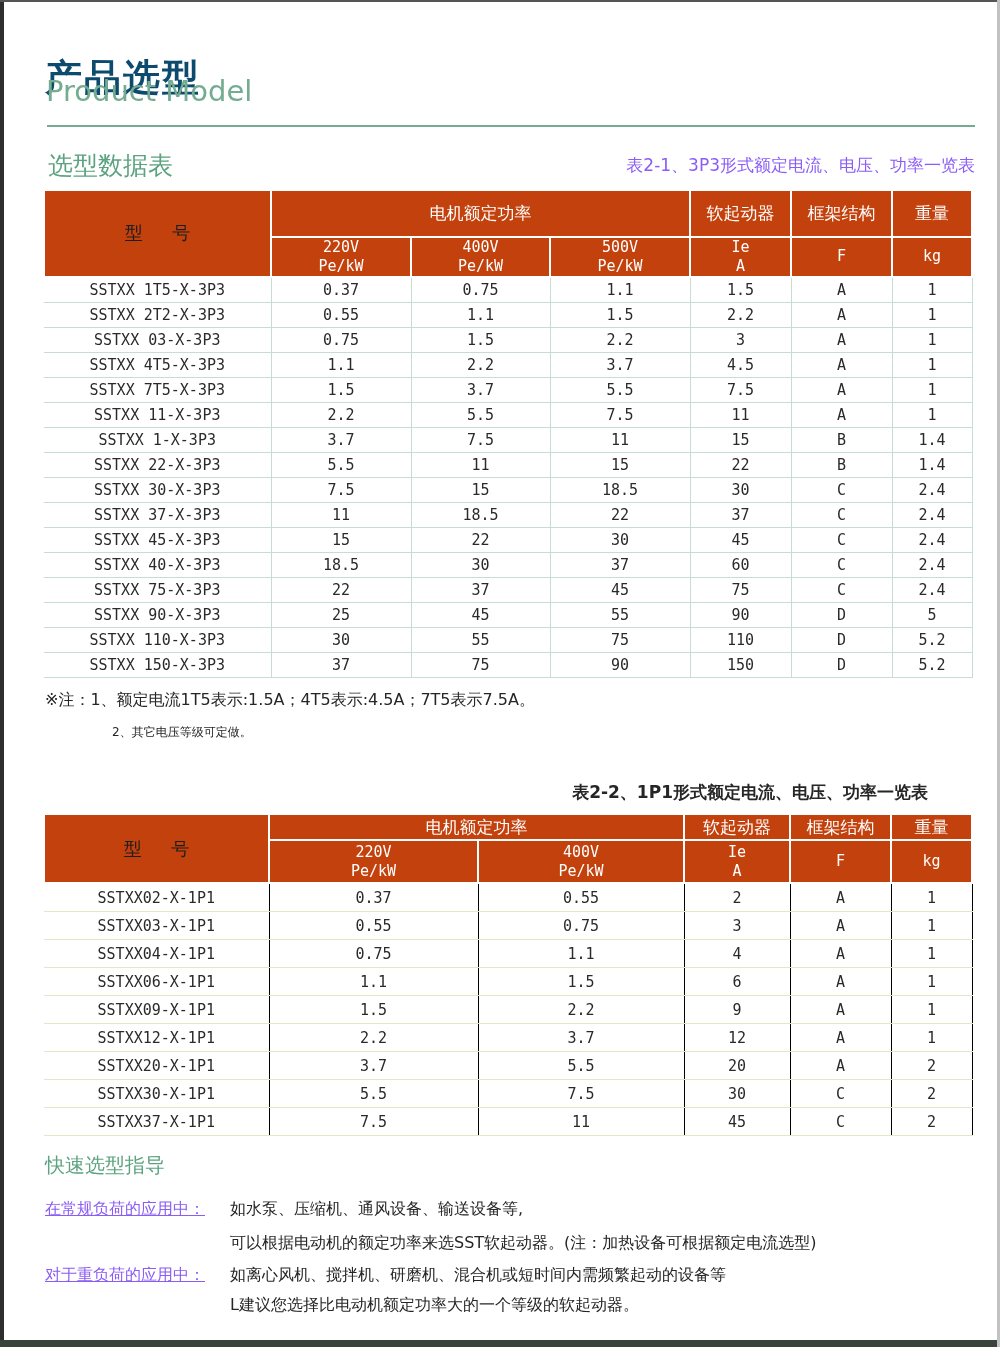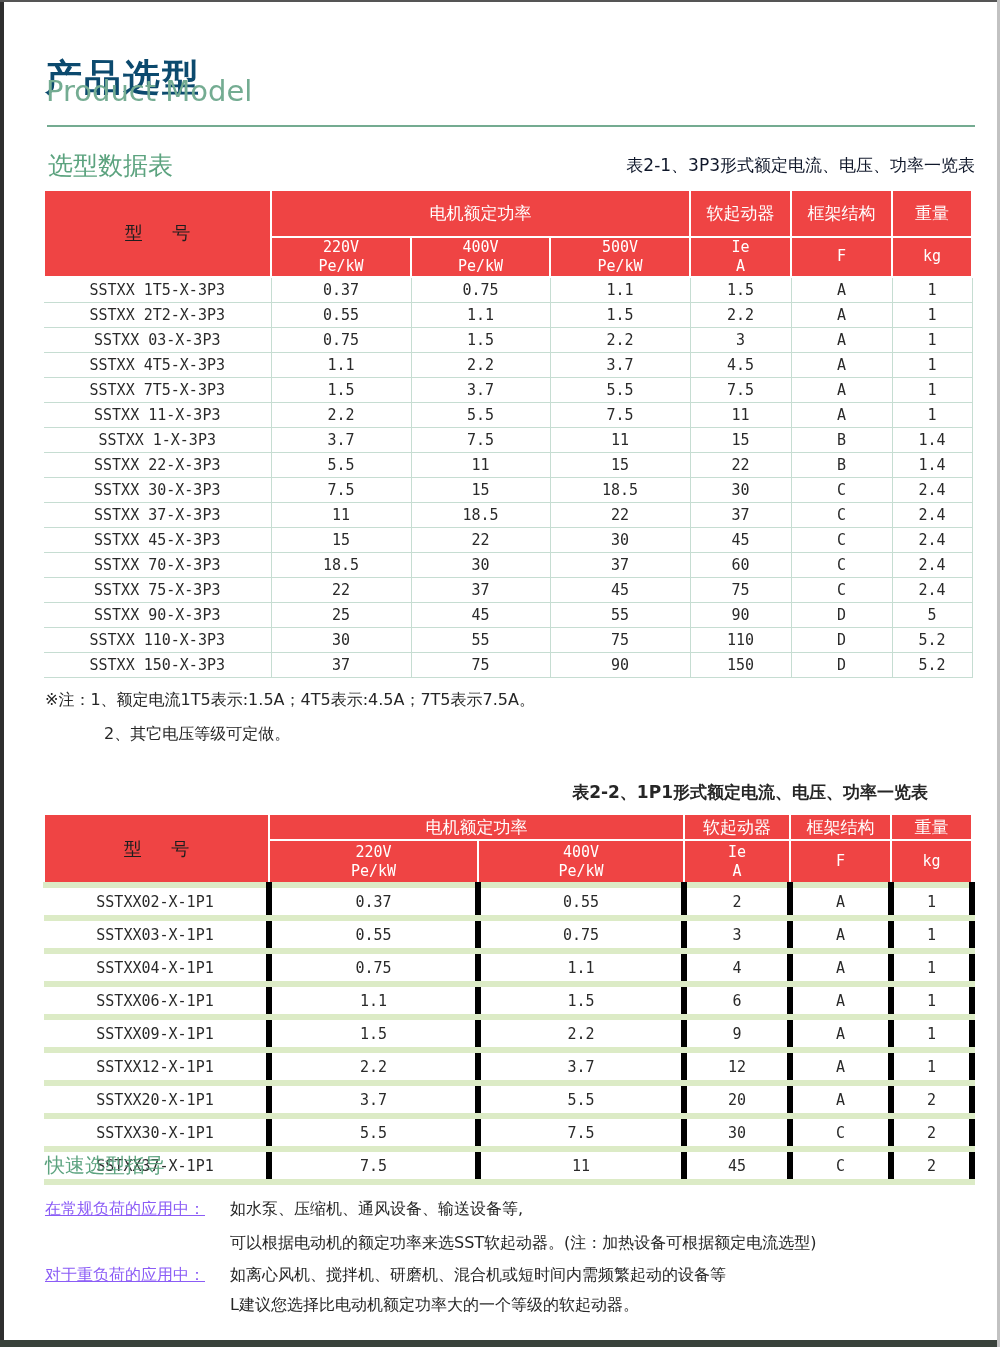--- a/index.html
+++ b/index.html
@@ -20,7 +20,7 @@
   .title-rule { position:absolute; left:47px; top:125px; width:928px; height:2px; background:#74ab91; }
 
   .section-heading { position:absolute; left:45px; top:146px; font-size:25px; color:#5ca37f; font-weight:normal; margin:3px; }
-  .caption-1 { position:absolute; left:375px; top:154px; width:600px; text-align:right; font-size:17px; color:#0f172a; }
+  .caption-1 { position:absolute; left:375px; top:154px; width:600px; text-align:right; font-size:17px; color:#8b5cf6; }
   .caption-2 { position:absolute; left:328px; top:781px; width:600px; text-align:right; font-size:17px; color:#262626;font-weight:bold; }
 
   table { border-collapse:collapse; table-layout:fixed; position:absolute; left:43px; }

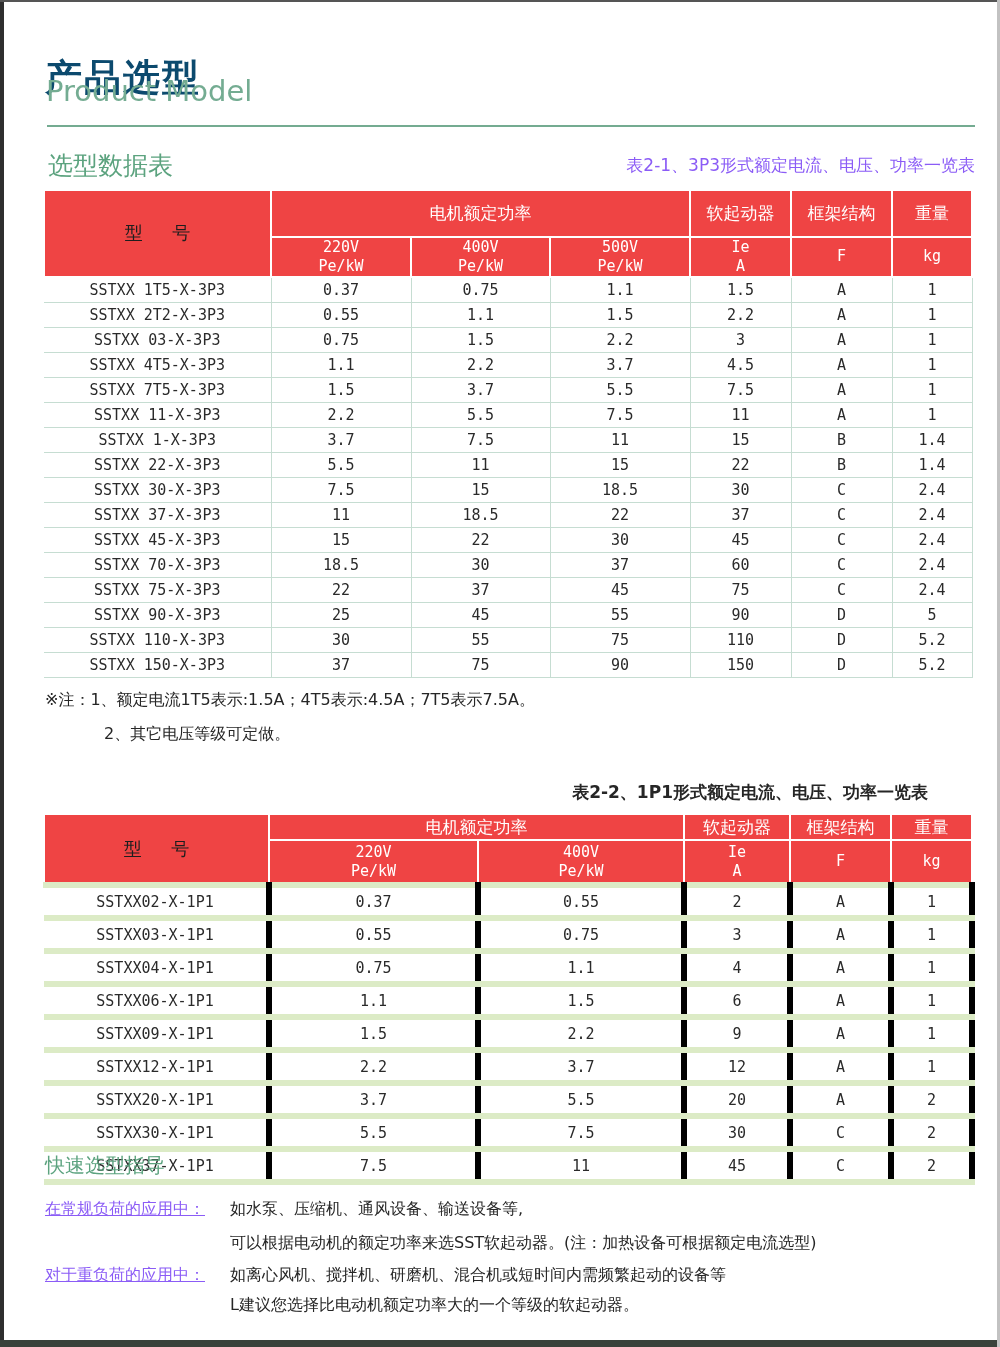--- a/index.html
+++ b/index.html
@@ -28,7 +28,7 @@
   .t2 { top:813px; width:928px; }
 
   th {
-    background:#ef4444; border:2px solid #ffffff; color:#ffffff;
+    background:#c2410c; border:2px solid #ffffff; color:#ffffff;
     font-weight:normal; font-size:17px; text-align:center; padding:0;
   }
   th.model-h { color:#1e1e1e; font-size:18px; letter-spacing:12px; text-indent:12px; }

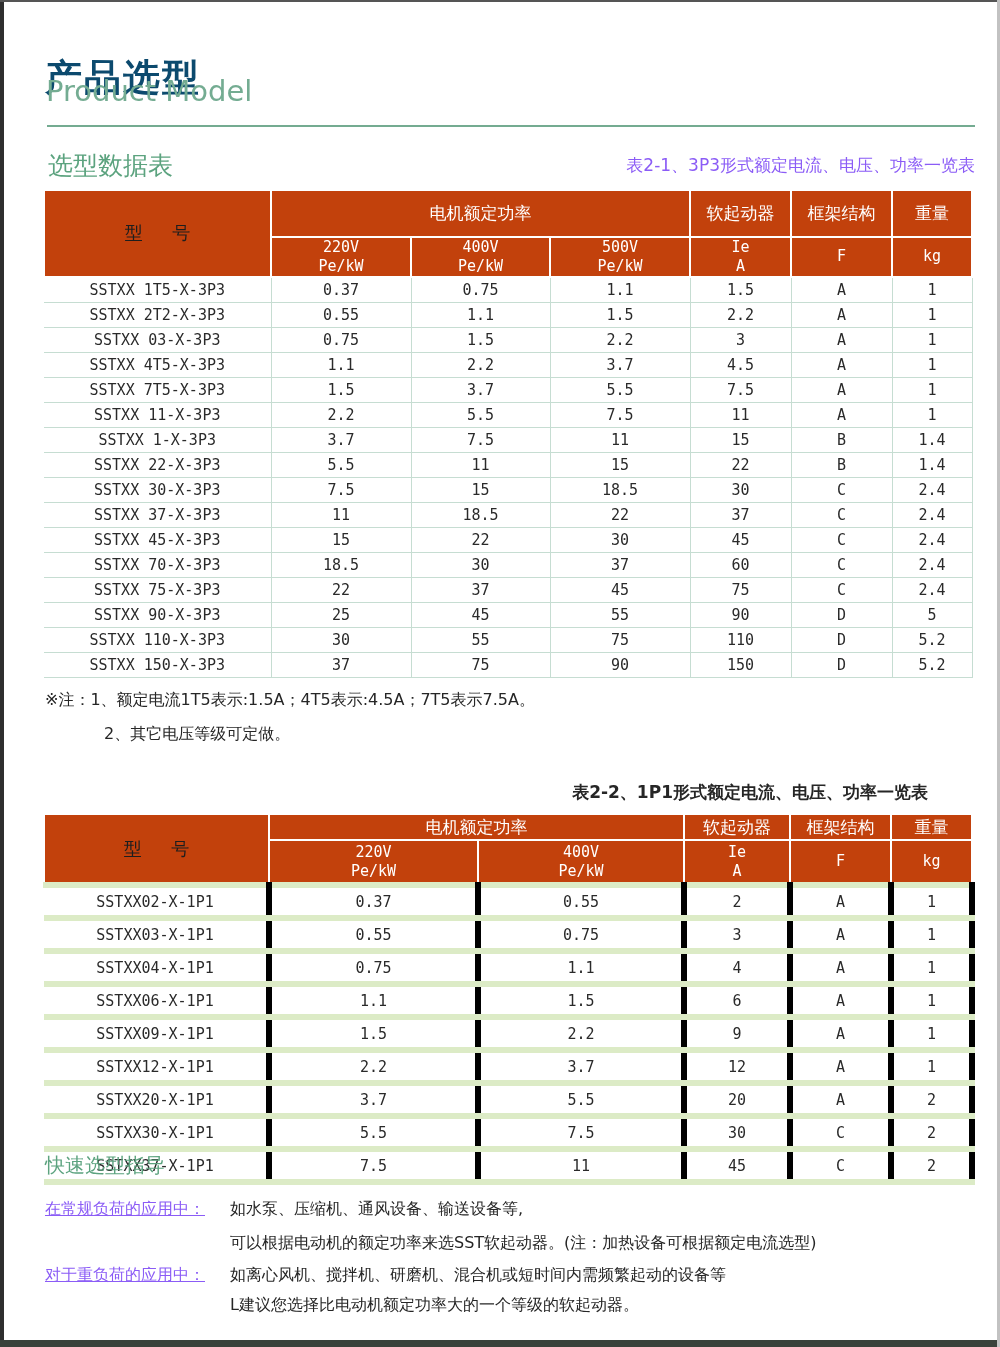--- a/index.html
+++ b/index.html
@@ -205,7 +205,7 @@
         <td>2.4</td>
       </tr>
       <tr>
-        <td>SSTXX 70-X-3P3</td>
+        <td>SSTXX 40-X-3P3</td>
         <td>18.5</td>
         <td>30</td>
         <td>37</td>

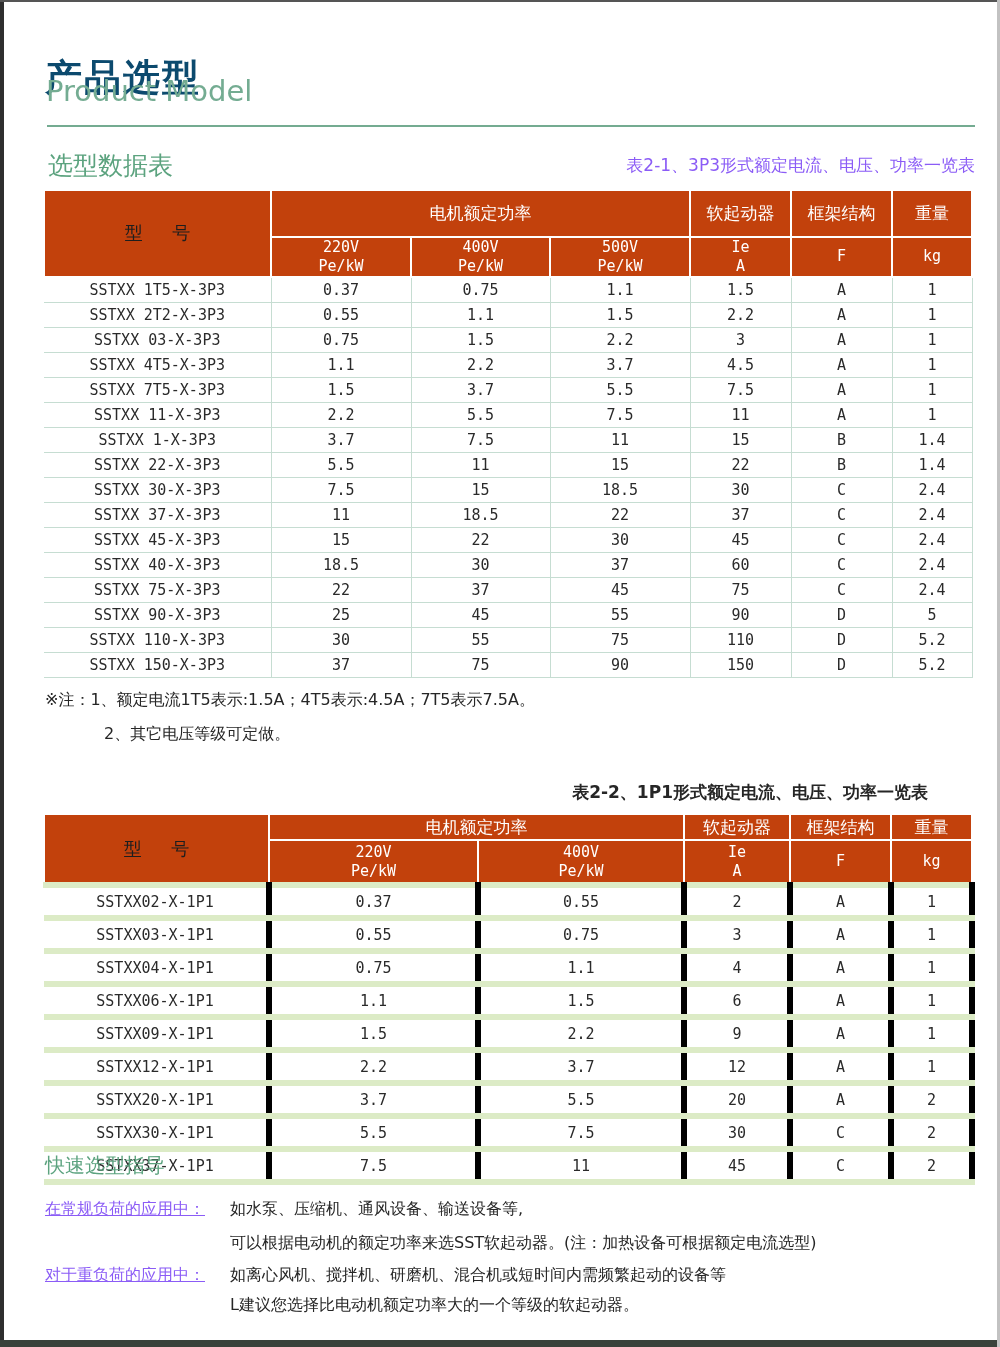--- a/index.html
+++ b/index.html
@@ -48,7 +48,7 @@
   .t1 tr td:first-child, .t2 tr td:first-child { border-left:none; }
 
   .note-1 { position:absolute; left:45px;  top:690px; font-size:16px; margin:0; }
-  .note-2 { position:absolute; left:104px;  top:724px; font-size:16px; margin:0;text-align:right; }
+  .note-2 { position:absolute; left:112px;  top:724px; font-size:12px; margin:0;text-align:right; }
 
   .guide-heading { position:absolute; left:45px; top:1152px; font-size:20px; color:#5ca37f; font-weight:normal; margin:0; }
   .guide-line { position:absolute; font-size:16px; margin:0; }

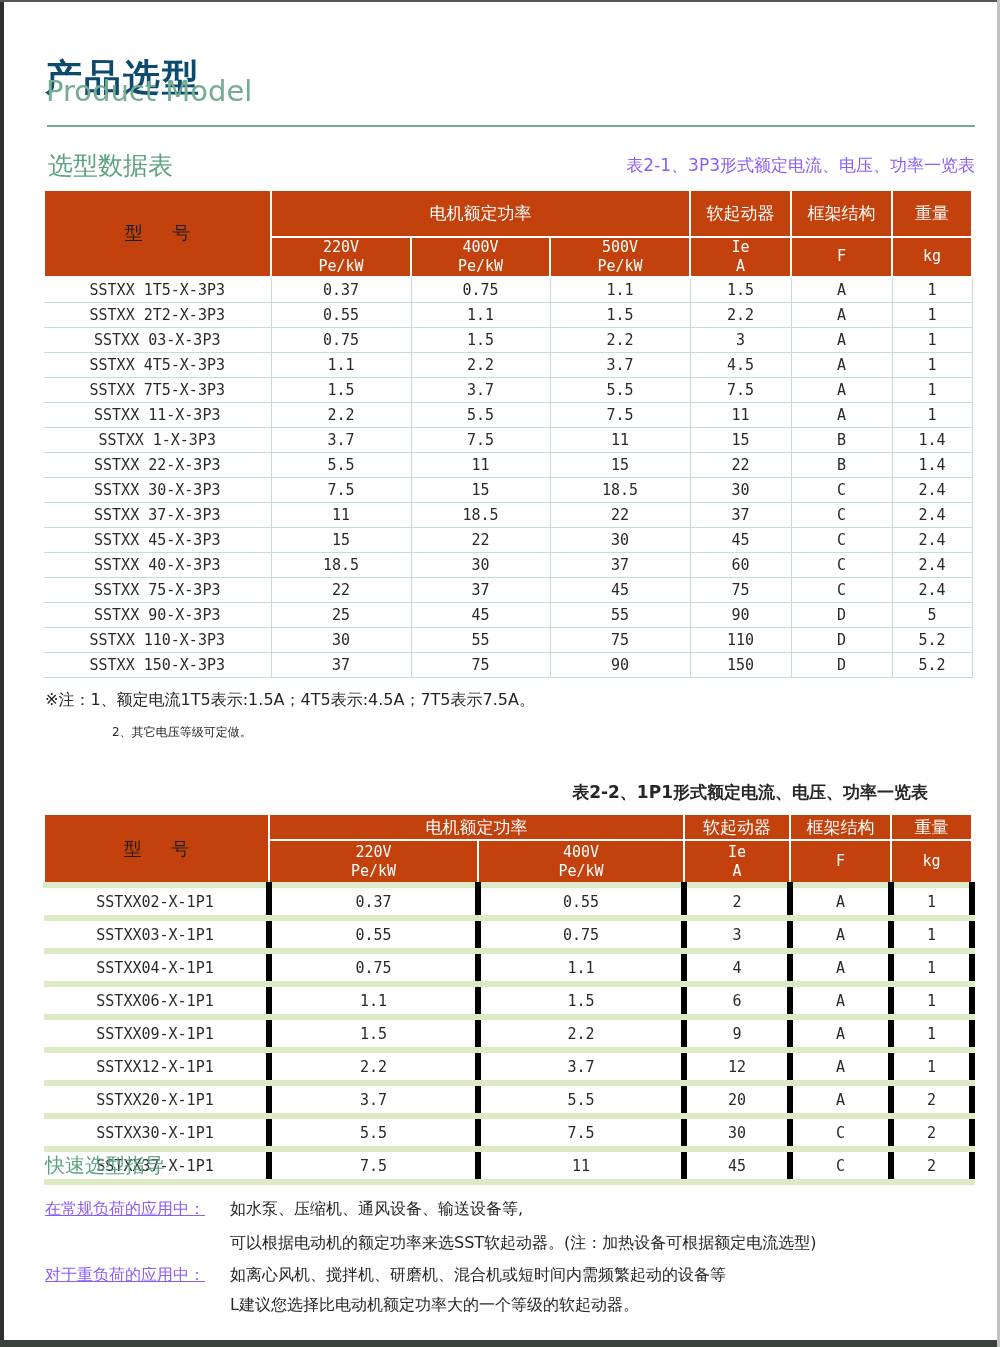--- a/index.html
+++ b/index.html
@@ -43,7 +43,7 @@
     font-family:"DejaVu Sans Mono","Liberation Mono",monospace; font-size:15px;
   }
   .t1 td { border:1px solid #c6ddd2; height:24px; }
-  .t2 td { border:6px solid #000000; height:27px; }
+  .t2 td { border:1px solid #000000; height:27px; }
   .t2 td { border-top-color:#dcebc6; border-bottom-color:#dcebc6; }
   .t1 tr td:first-child, .t2 tr td:first-child { border-left:none; }
 

